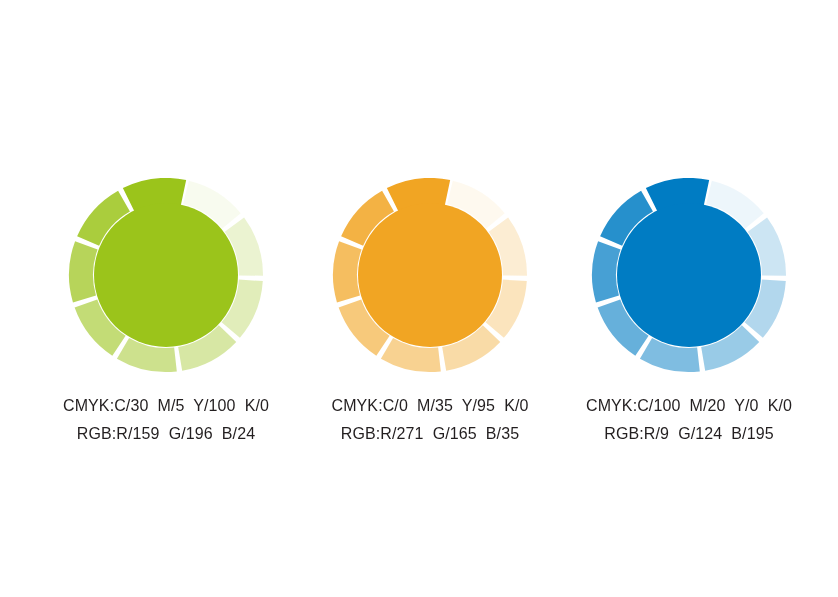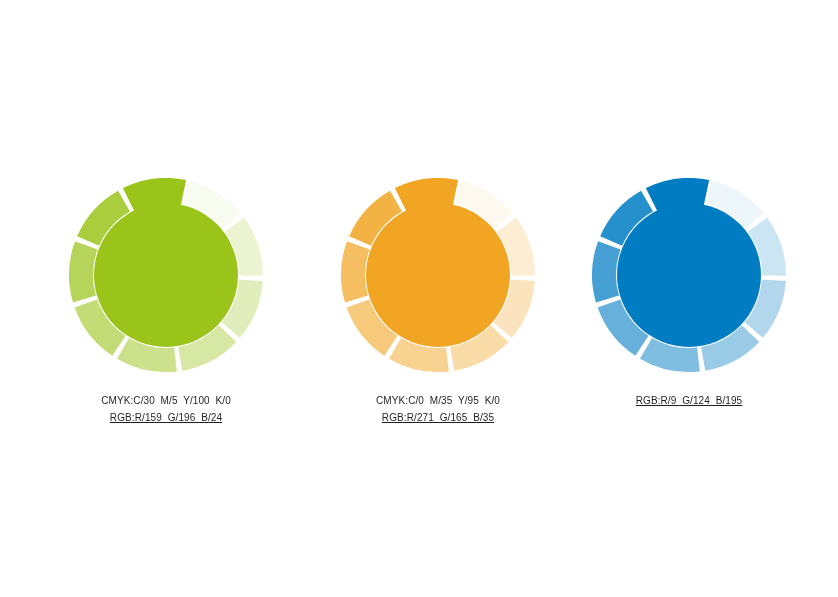--- a/index.html
+++ b/index.html
@@ -60,7 +60,7 @@
   }
 
   .spec-line {
-    font-size: 10px;
+    font-size: 16px;
     white-space: pre;
     color: #231f20;
   }

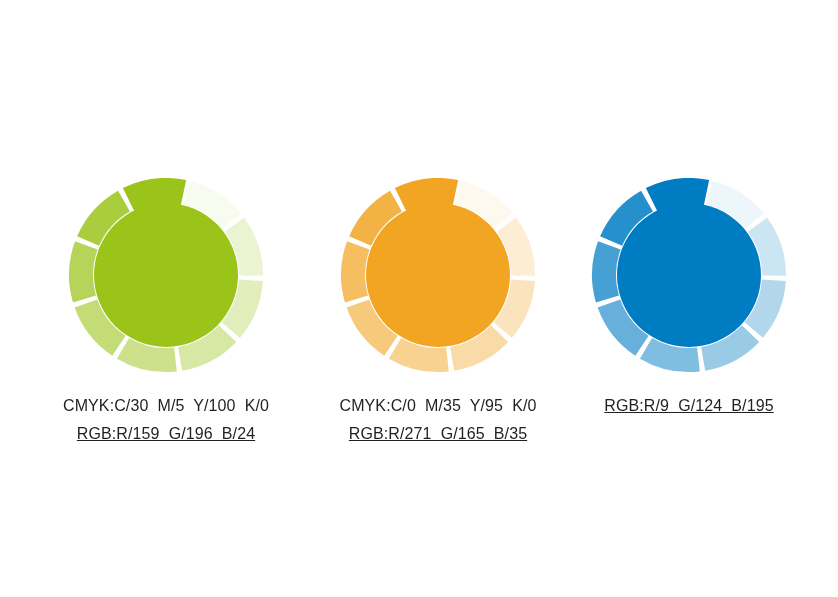--- a/index.html
+++ b/index.html
@@ -35,7 +35,7 @@
   }
 
   .swatch-group.pos-0 { left: 36px; }
-  .swatch-group.pos-1 { left: 308px; }
+  .swatch-group.pos-1 { left: 300px; }
   .swatch-group.pos-2 { left: 559px; }
 
   .dial-wrap {

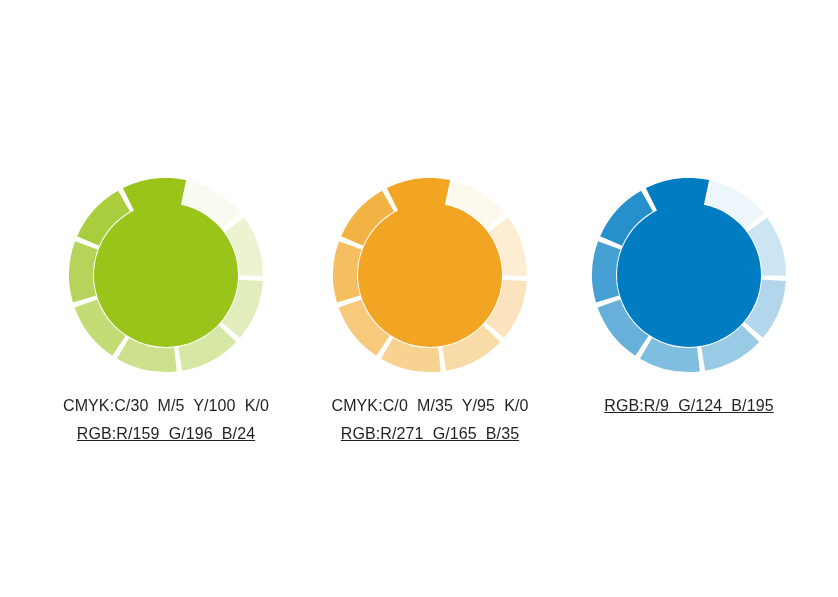--- a/index.html
+++ b/index.html
@@ -133,6 +133,7 @@
         </svg>
       </div>
       <div class="spec-block">
+        <div class="spec-line cmyk-line">CMYK:C/100  M/20  Y/0  K/0</div>
         <div class="spec-line rgb-line">RGB:R/9  G/124  B/195</div>
       </div>
     </div>

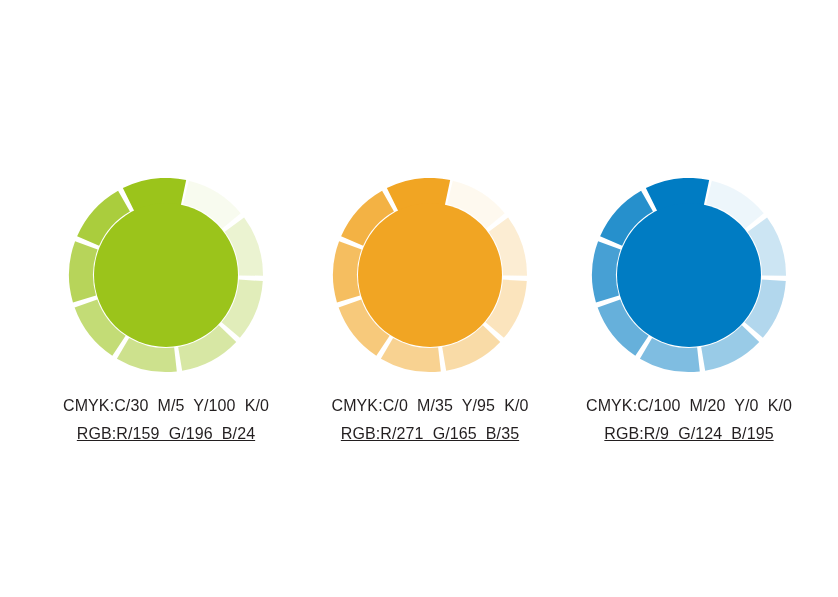--- a/index.html
+++ b/index.html
@@ -70,7 +70,6 @@
   }
   .spec-line.rgb-line {
     padding-left: 0px;
-    text-decoration: underline;
   }
 </style>
 </head>

